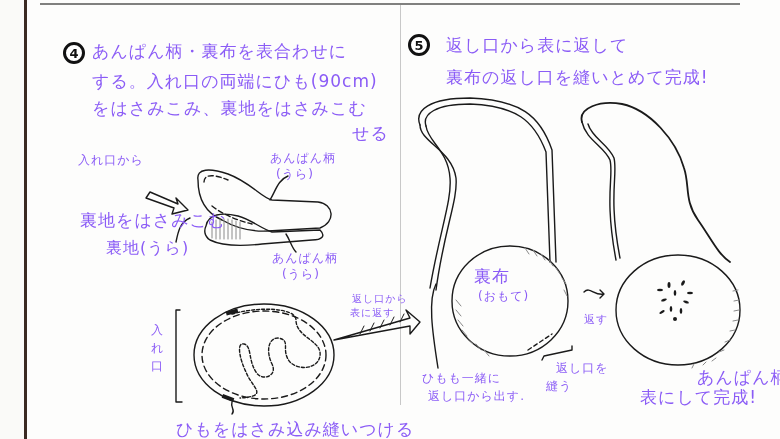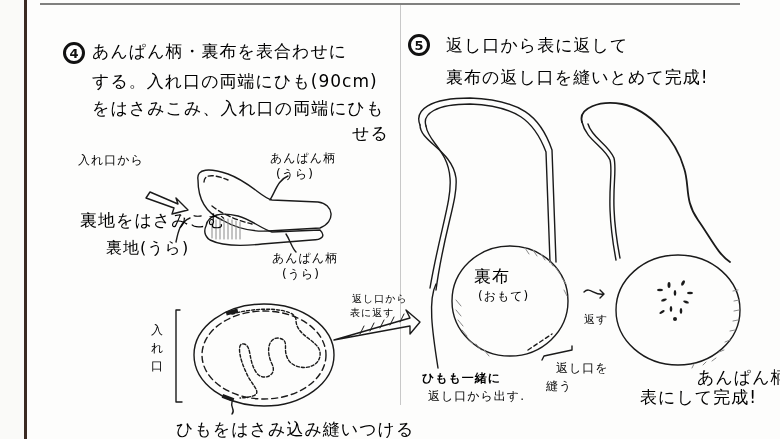--- a/index.html
+++ b/index.html
@@ -13,7 +13,7 @@
     .page-left-strip { position:absolute; left:0; top:0; width:24px; height:439px; background:#fafaf8; }
     .top-rule { position:absolute; left:40px; top:3px; width:700px; height:2px; background:#555; opacity:.75; }
     .divider { position:absolute; left:400px; top:5px; width:1px; height:400px; background:#c8c8c8; }
-    .hw { position:absolute; white-space:nowrap; color:#000000; letter-spacing:1px; }
+    .hw { position:absolute; white-space:nowrap; color:#8b5cf6; letter-spacing:1px; }
     .step-num {
       position:absolute; width:22px; height:22px; border-radius:50%;
       border:3px solid #111; box-sizing:border-box; background:#fff;

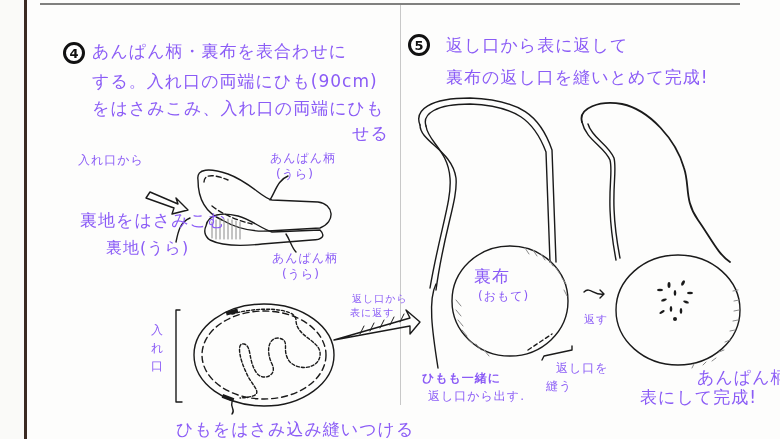--- a/index.html
+++ b/index.html
@@ -114,7 +114,7 @@
 <div class="step-num" style="left:63px;top:42px;">4</div>
 <div class="hw t17" style="left:92px;top:40px;">あんぱん柄・裏布を表合わせに</div>
 <div class="hw t17" style="left:92px;top:70px;">する。入れ口の両端にひも(90cm)</div>
-<div class="hw t17" style="left:92px;top:97px;">をはさみこみ、入れ口の両端にひも</div>
+<div class="hw t17" style="left:92px;top:97px;">をはさみこみ、裏地をはさみこむ</div>
 <div class="hw t13" style="left:352px;top:122px;">せる</div>
 
 <div class="hw t12" style="left:78px;top:152px;">入れ口から</div>

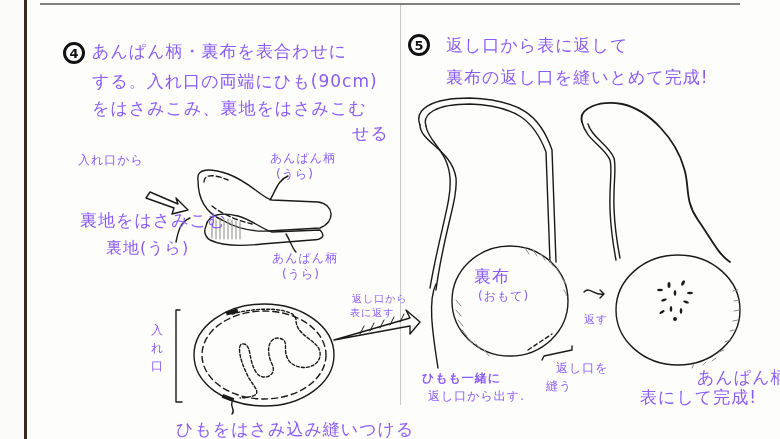--- a/index.html
+++ b/index.html
@@ -139,7 +139,7 @@
 
 <div class="hw t13" style="left:474px;top:265px;">裏布</div>
 <div class="hw t12" style="left:478px;top:288px;">(おもて)</div>
-<div class="hw t12" style="left:422px;top:370px;font-weight:bold;">ひもも一緒に</div>
+<div class="hw t12" style="left:422px;top:370px;">ひもも一緒に</div>
 <div class="hw t12" style="left:428px;top:388px;">返し口から出す.</div>
 <div class="hw t12" style="left:556px;top:360px;">返し口を</div>
 <div class="hw t12" style="left:546px;top:378px;">縫う</div>

